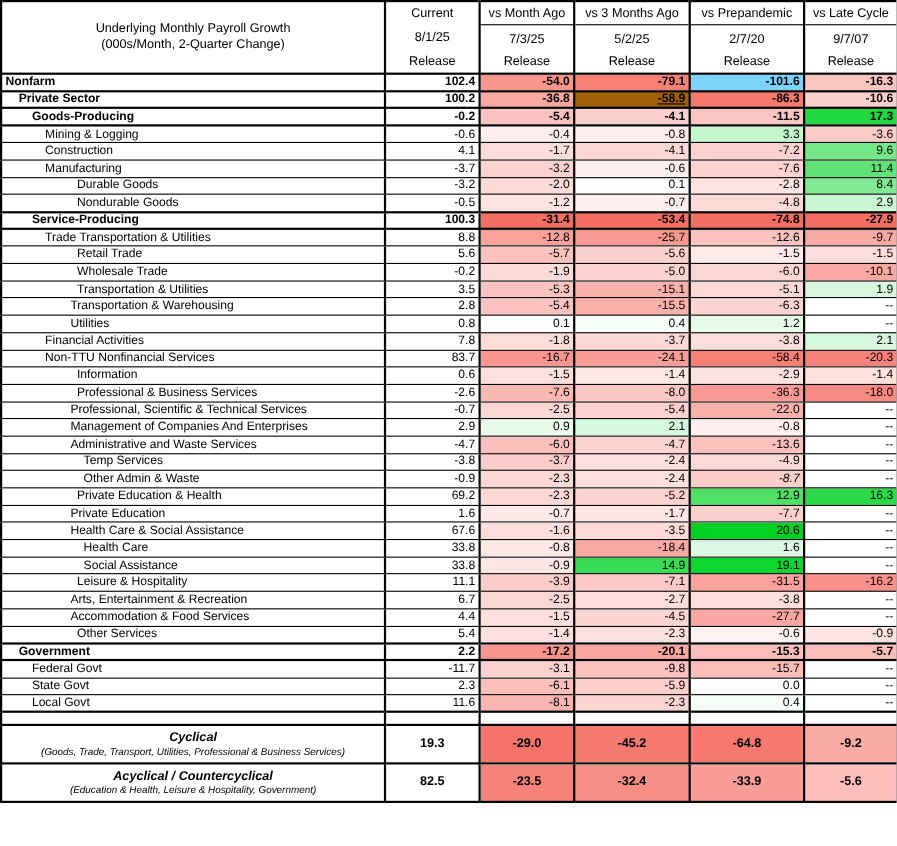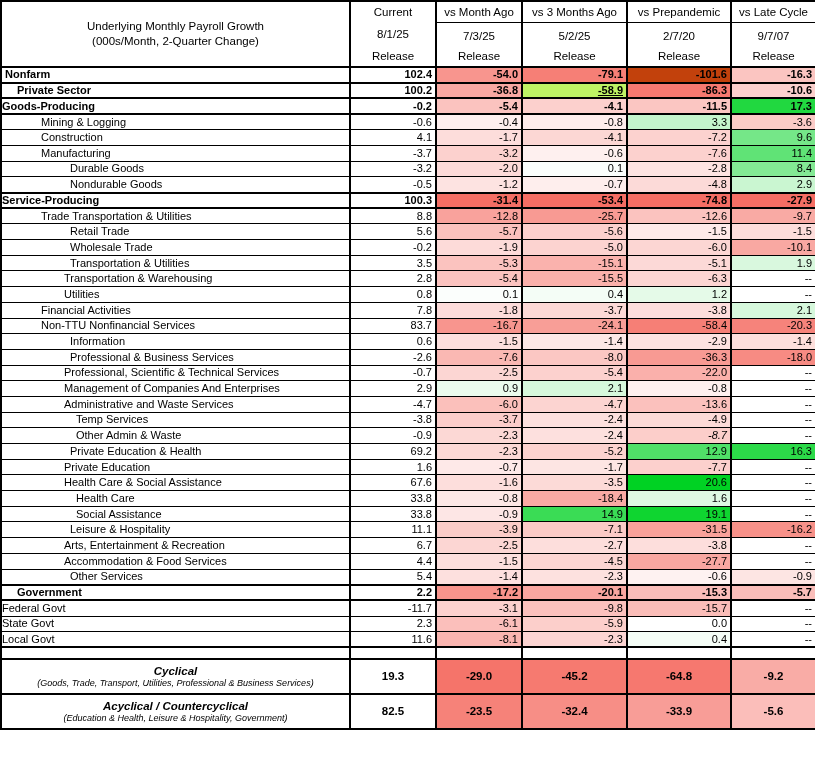--- a/index.html
+++ b/index.html
@@ -89,7 +89,7 @@
           <td class="val">102.4</td>
           <td class="val" style="background: rgb(248, 149, 142);">-54.0</td>
           <td class="val" style="background: rgb(246, 127, 118);">-79.1</td>
-          <td class="val" style="background: #c2410c;">-101.6</td>
+          <td class="val" style="background: #7dd3fc;">-101.6</td>
           <td class="val" style="background: rgb(251, 197, 193);">-16.3</td>
         </tr>
         <tr class="section">

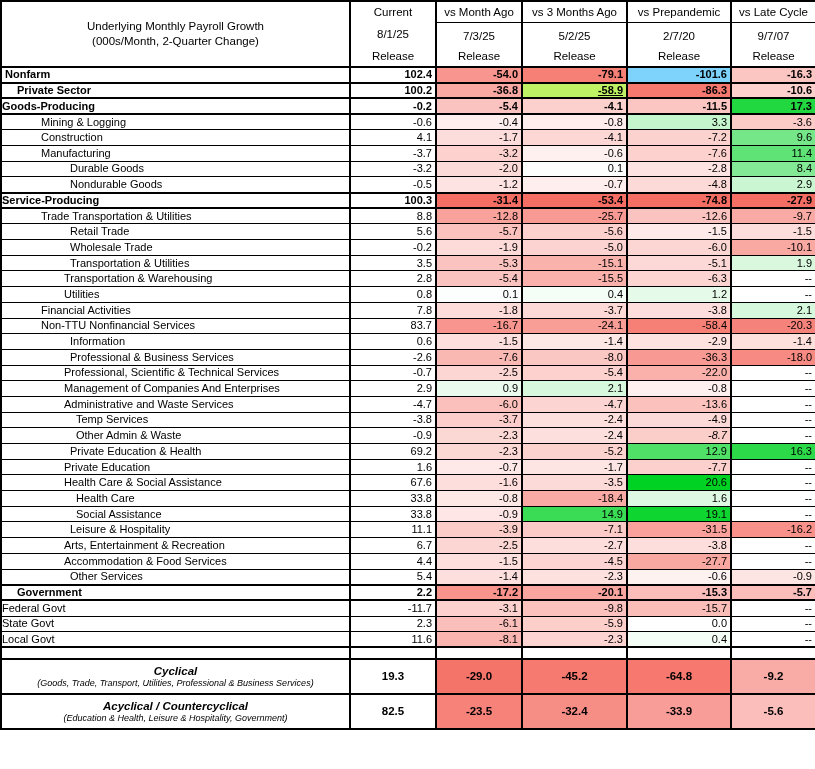--- a/index.html
+++ b/index.html
@@ -96,7 +96,7 @@
           <td class="lbl ind1">Private Sector</td>
           <td class="val">100.2</td>
           <td class="val" style="background: rgb(249, 168, 162);">-36.8</td>
-          <td class="val" style="background: #bef264; text-decoration: underline;">-58.9</td>
+          <td class="val" style="background: #a16207; text-decoration: underline;">-58.9</td>
           <td class="val" style="background: rgb(246, 121, 112);">-86.3</td>
           <td class="val" style="background: rgb(252, 208, 205);">-10.6</td>
         </tr>

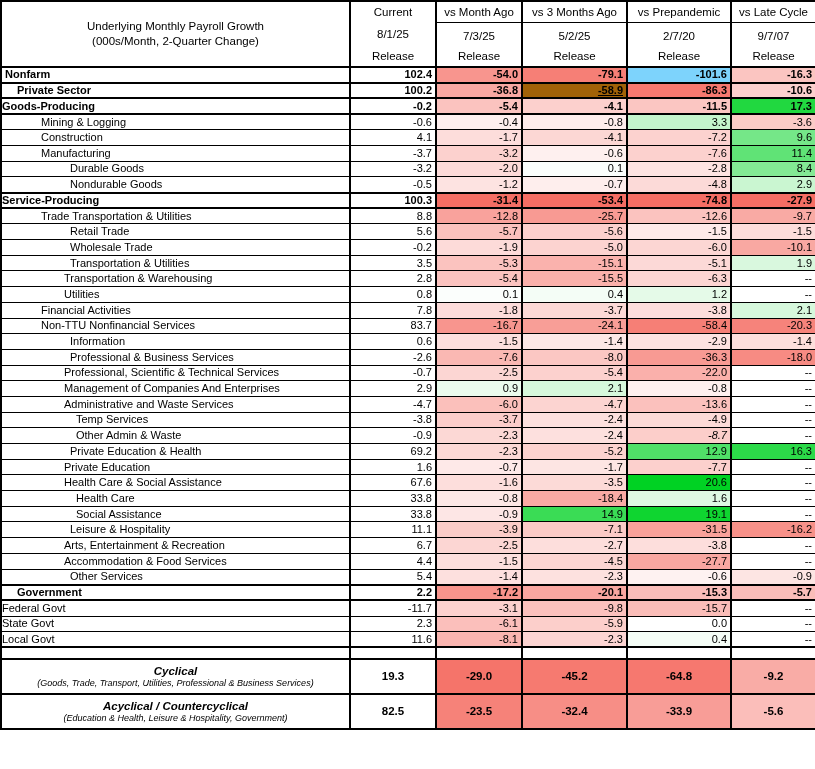--- a/index.html
+++ b/index.html
@@ -16,7 +16,7 @@
   td.lbl{text-align:left;}
   td.val{text-align:right;padding-right:3px;}
   tr.section td{font-weight:bold;border-top-width:2px;border-bottom-width:2px;}
-  .ind0{padding-left:3px}.ind1{padding-left:15px}.ind2{}
+  .ind0{padding-left:3px}.ind1{padding-left:15px}.ind2{padding-left:27px}
   .ind3{padding-left:39px}.ind4{padding-left:68px}.ind5{padding-left:62px}.ind6{padding-left:74px}
   tr.spacer td{height:12px;border-top-width:2px;border-bottom-width:2px;}
   tr.summary td{height:35px;border-top-width:2px;border-bottom-width:2px;font-weight:bold;}

